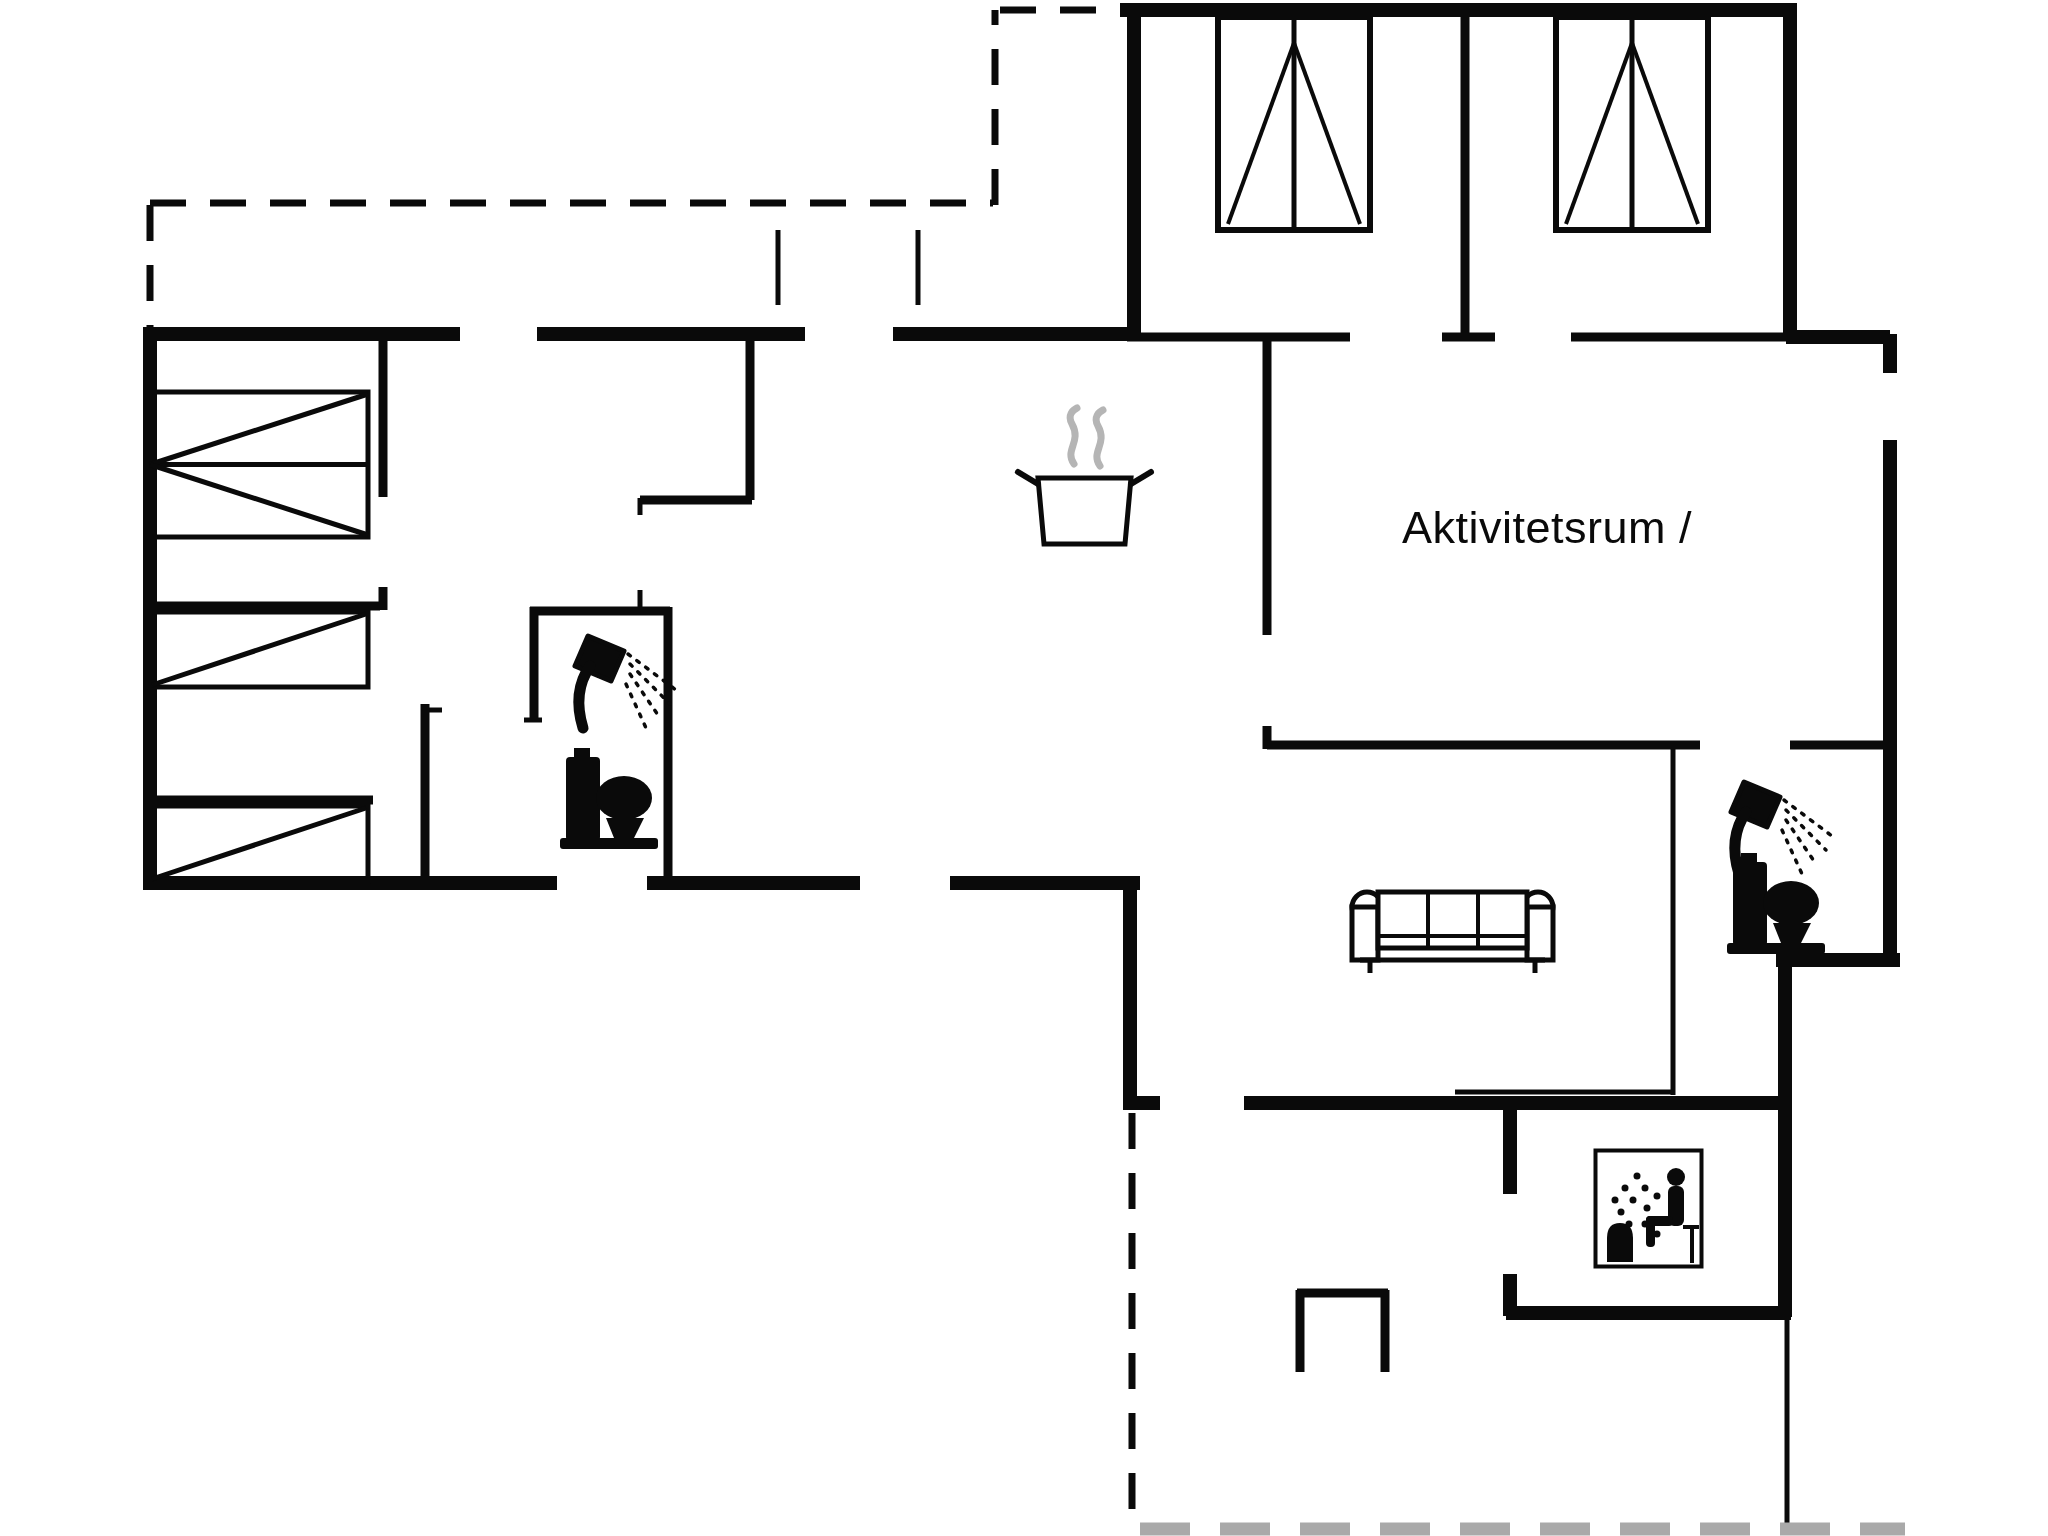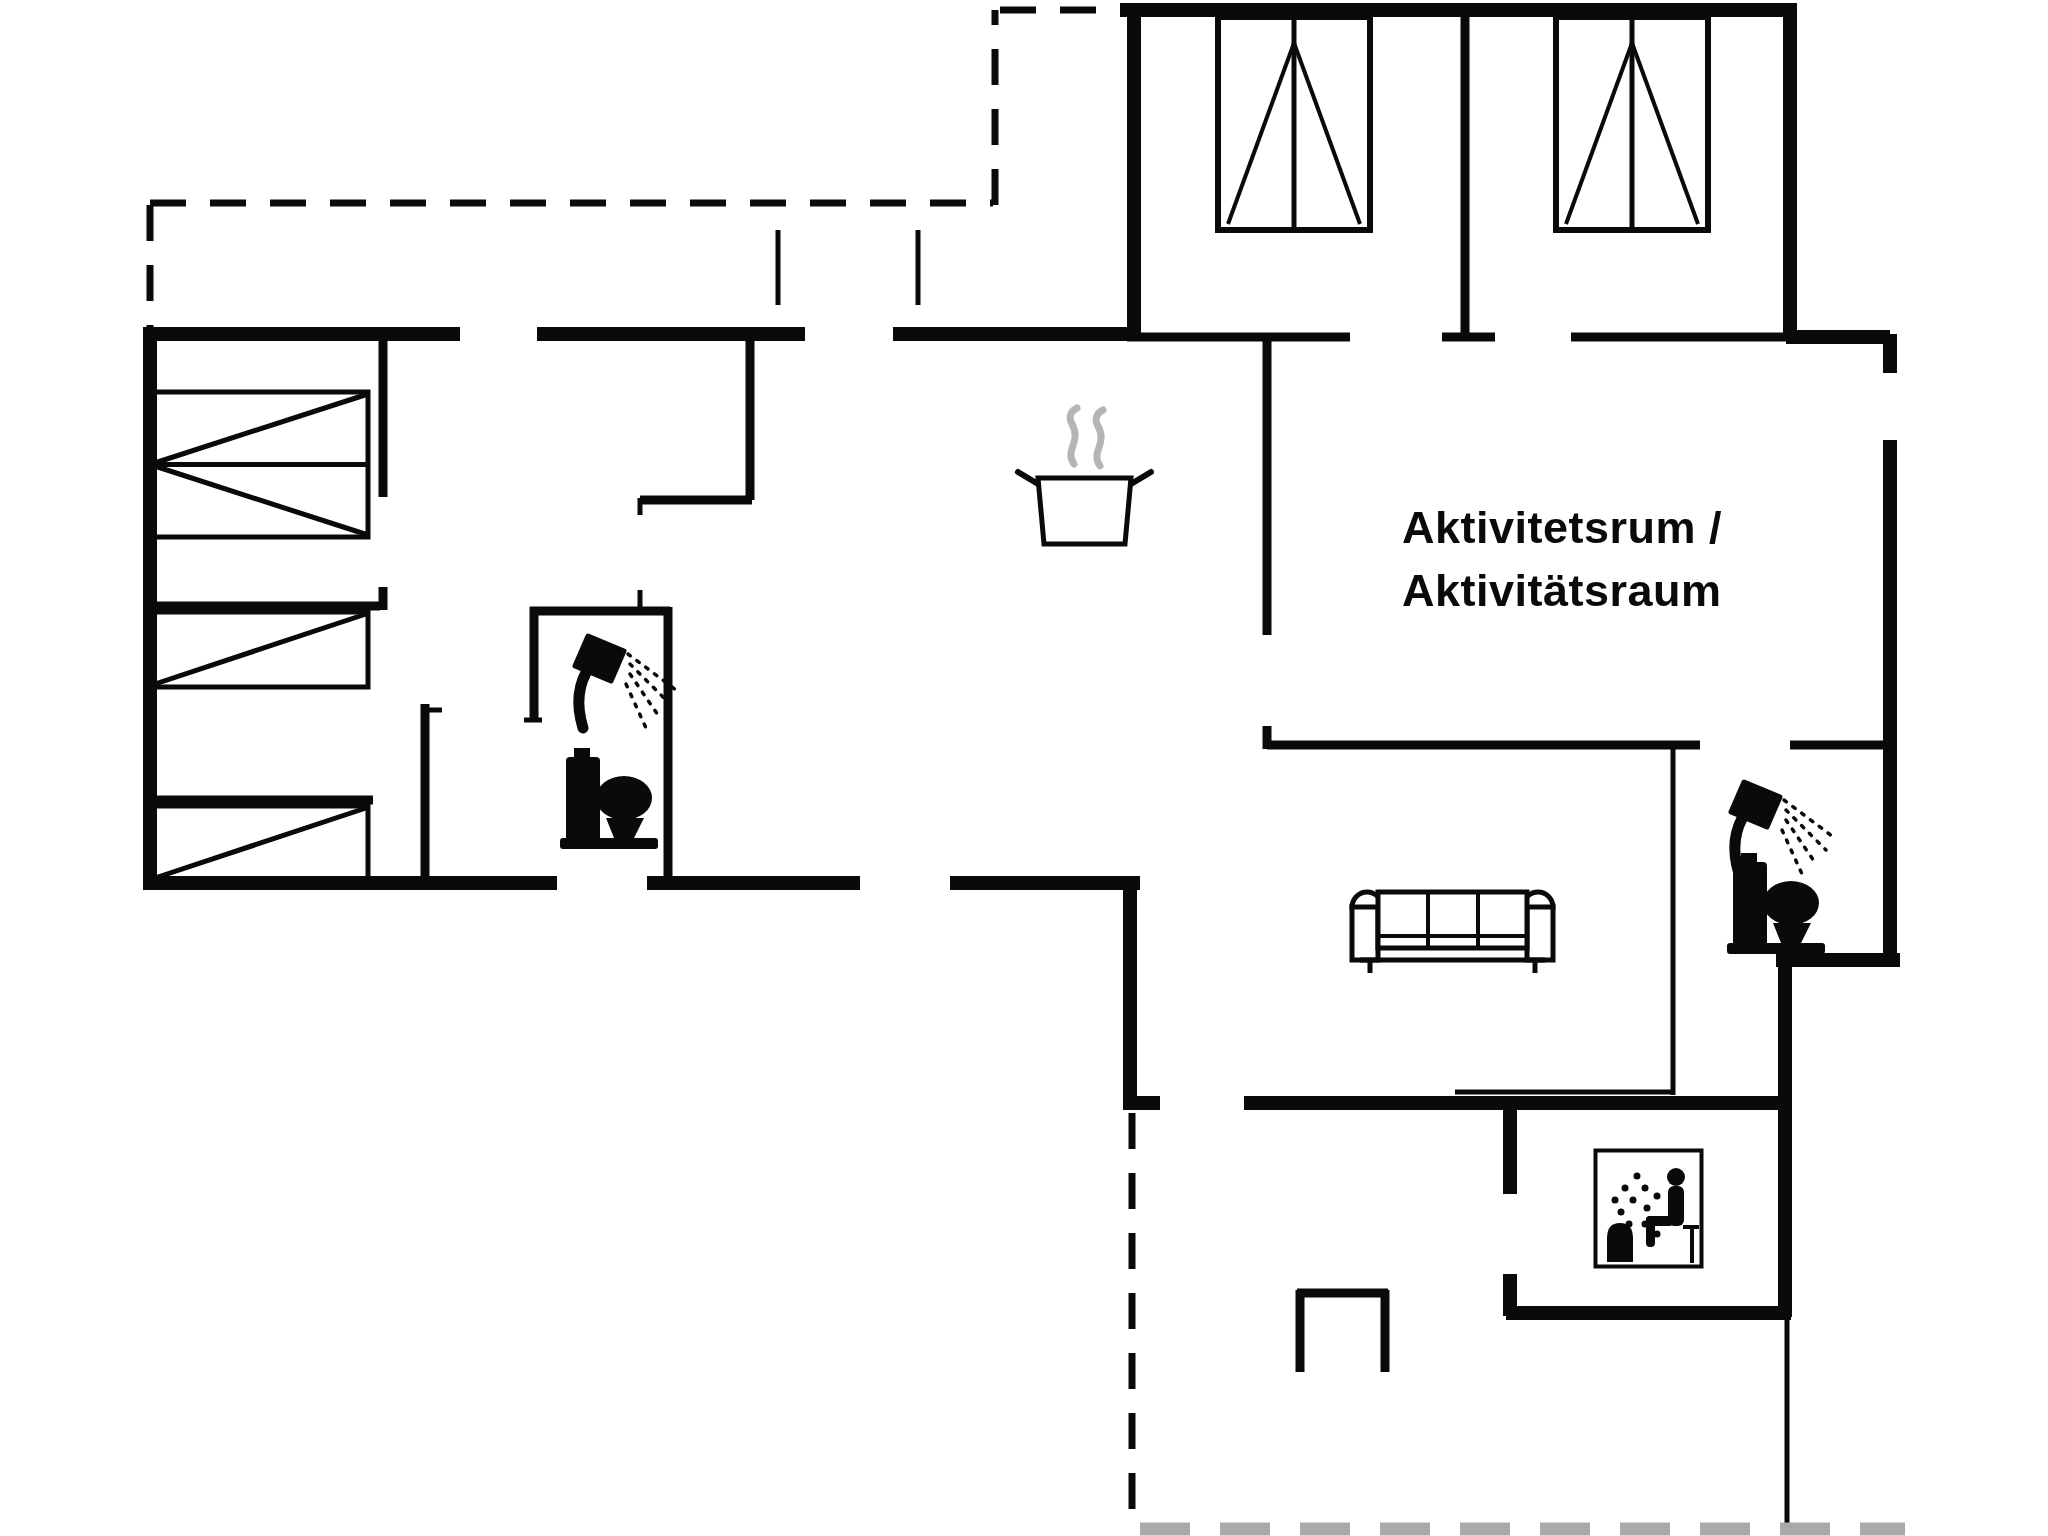--- a/index.html
+++ b/index.html
@@ -4,7 +4,7 @@
 <style>
   html,body{margin:0;padding:0;background:#ffffff;}
   body{width:2048px;height:1536px;position:relative;font-family:"Liberation Sans",sans-serif;overflow:hidden;}
-  #plan-wrap{position:absolute;left:0;top:0;width:2048px;height:1328px;font-weight:bold;}
+  #plan-wrap{position:absolute;left:0;top:0;width:2048px;height:1328px;}
   svg{position:absolute;left:0;top:0;}
   .room-label{position:absolute;left:1402px;top:496px;color:#0a0a0a;font-size:45px;line-height:63px;letter-spacing:0.5px;white-space:nowrap;}
   .o5{fill:#ffffff;stroke:#0a0a0a;stroke-width:5;}

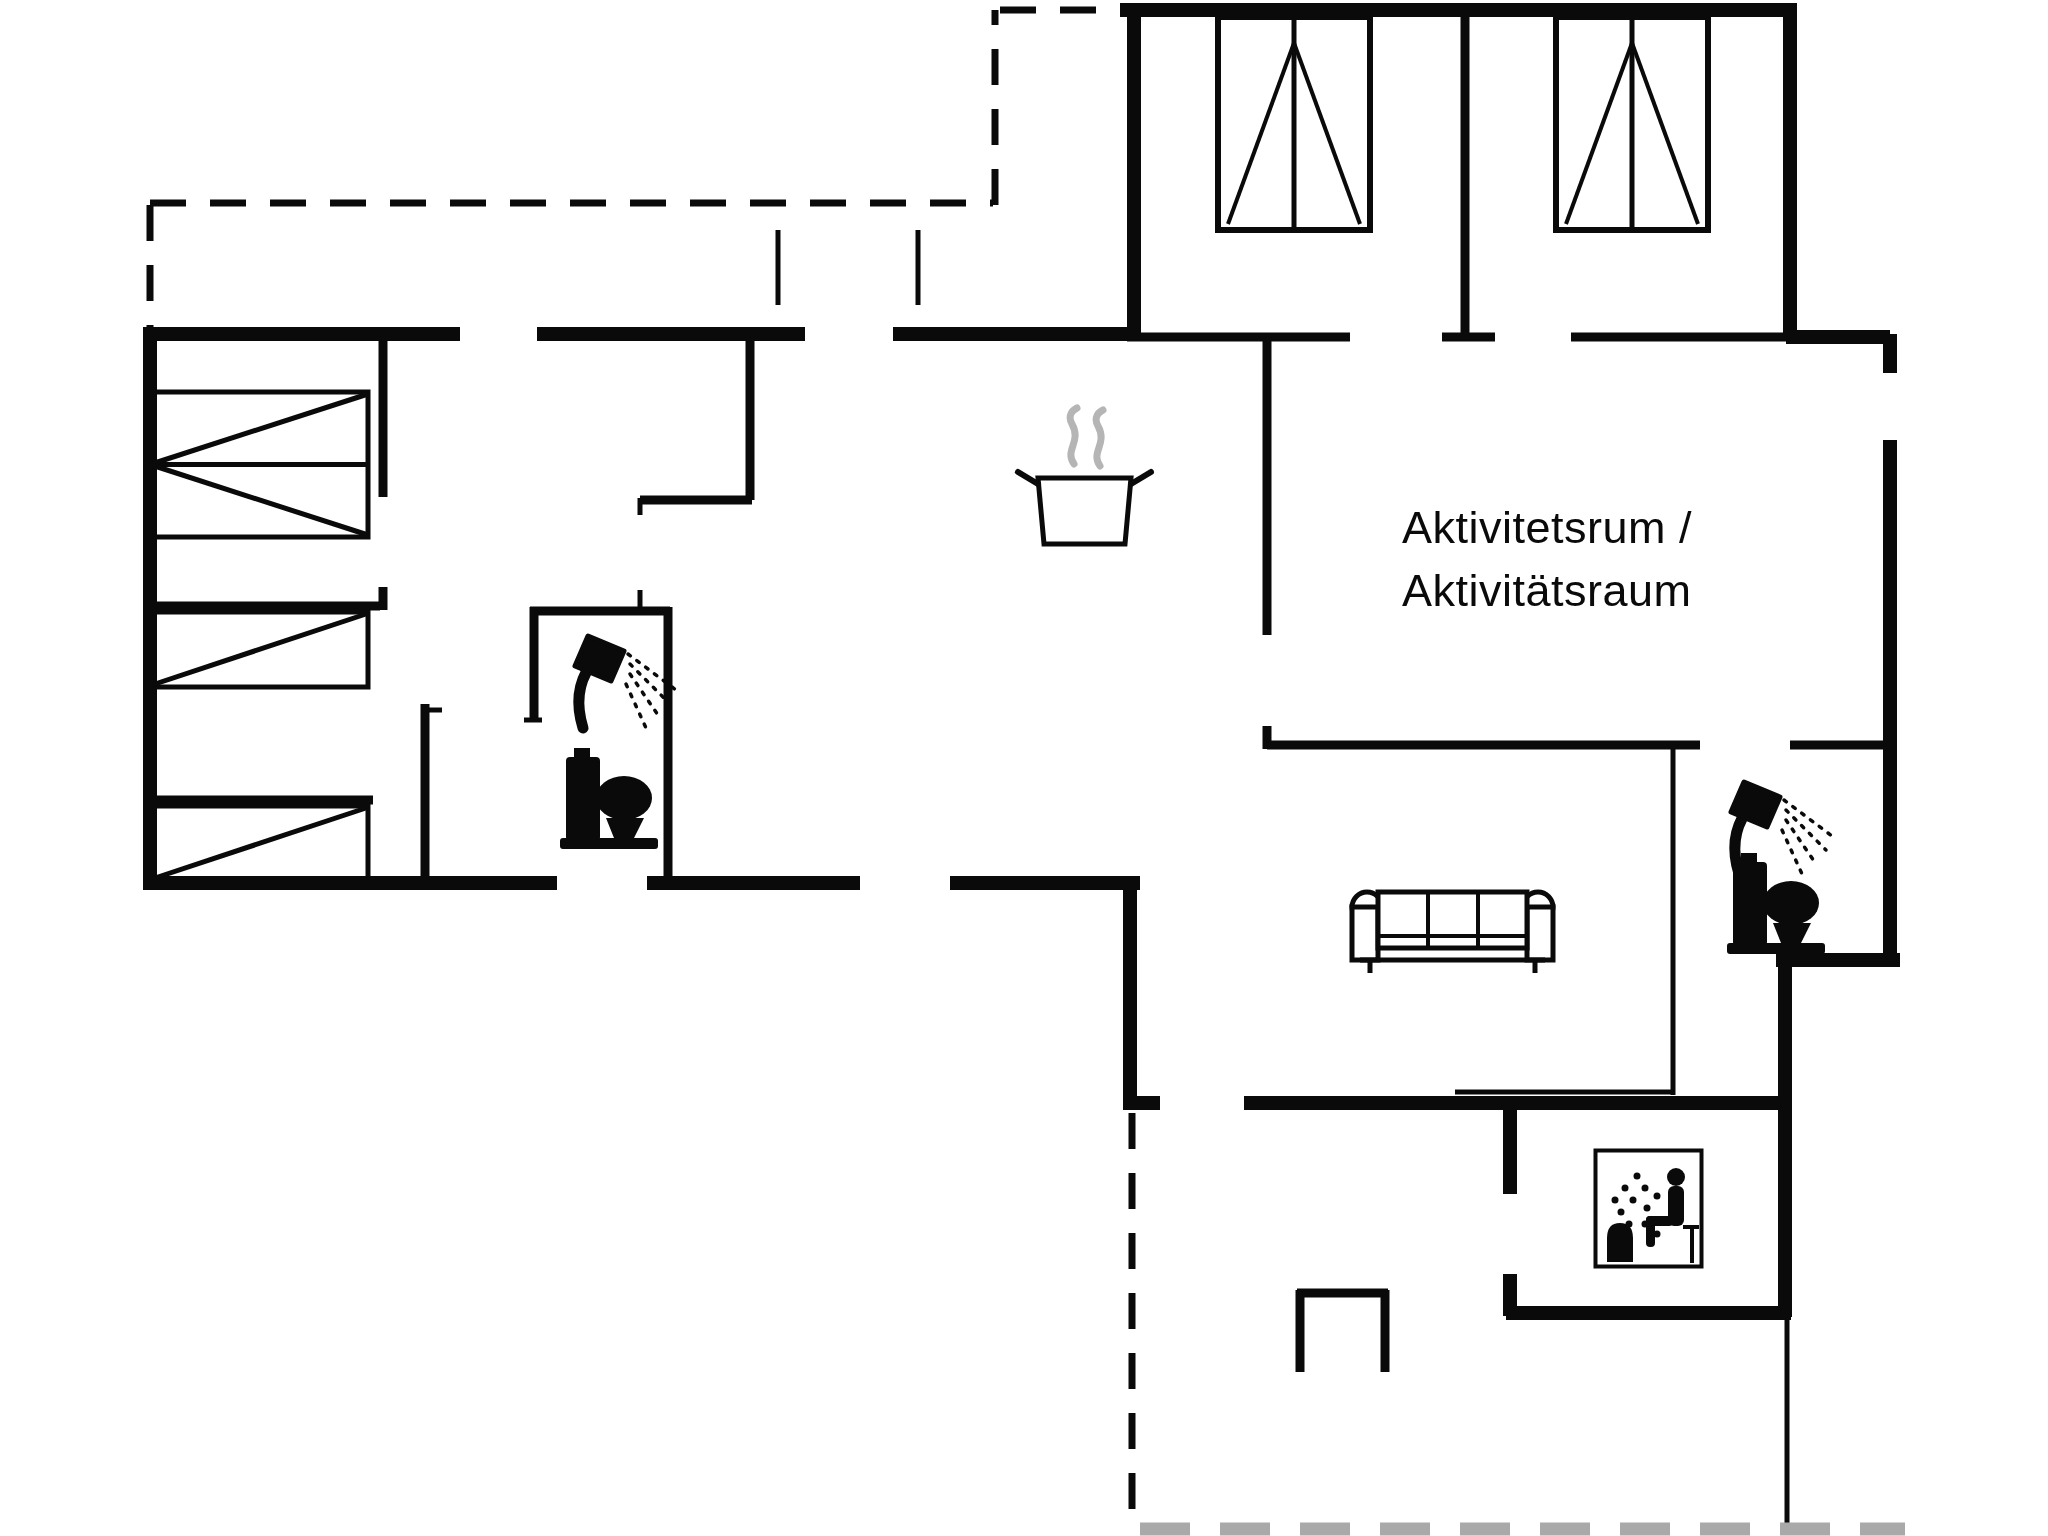--- a/index.html
+++ b/index.html
@@ -199,7 +199,6 @@
 
   <div class="room-label">
     <div>Aktivitetsrum /</div>
-    <div>Aktivitätsraum</div>
   </div>
 </div>
 

